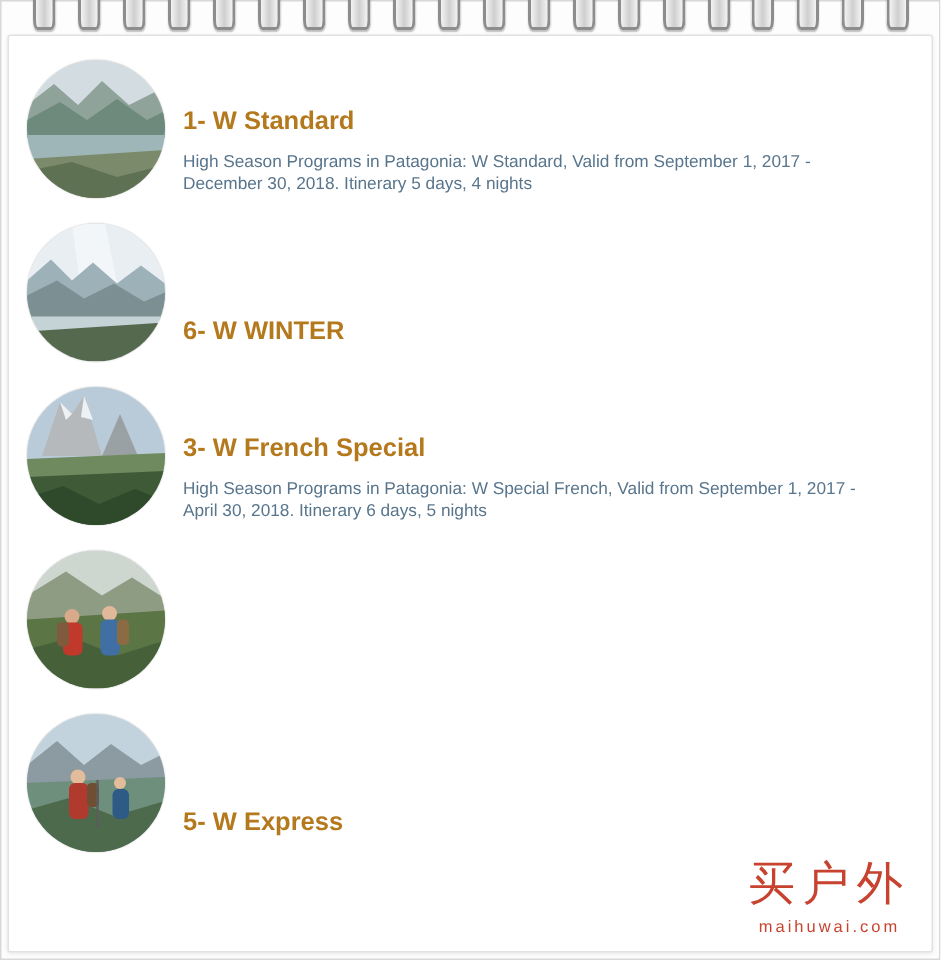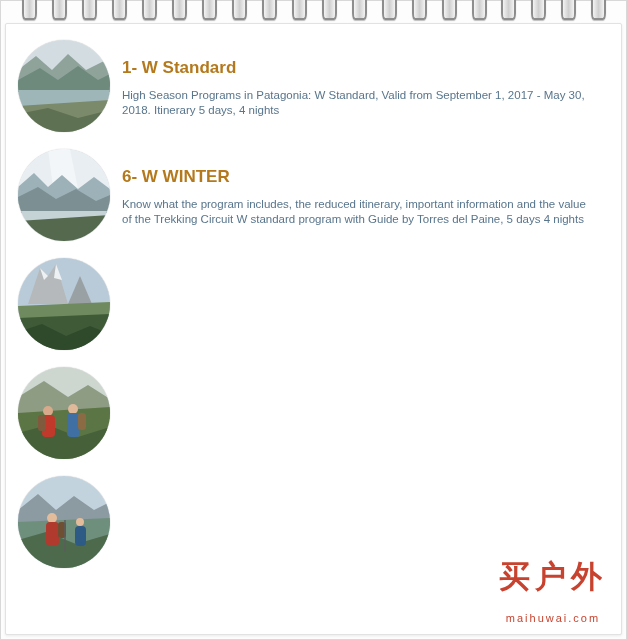--- a/index.html
+++ b/index.html
@@ -61,7 +61,7 @@
   }
   .item {
     display: flex;
-    align-items: center;
+    align-items: flex-end;
     margin-bottom: 15px;
   }
   .thumb-wrap {

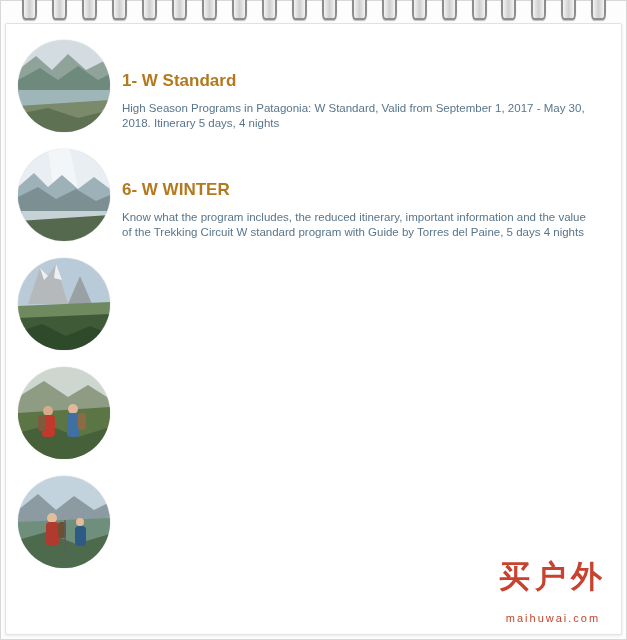--- a/index.html
+++ b/index.html
@@ -167,7 +167,7 @@
         </div>
         <div class="body">
           <h3 class="title">1- W Standard</h3>
-          <p class="desc">High Season Programs in Patagonia: W Standard, Valid from September 1, 2017 - May 30, 2018. Itinerary 5 days, 4 nights</p>
+          <p class="desc">High Season Programs in Patagonia: W Standard, Valid from September 1, 2017 - December 30, 2018. Itinerary 5 days, 4 nights</p>
         </div>
       </div>
 

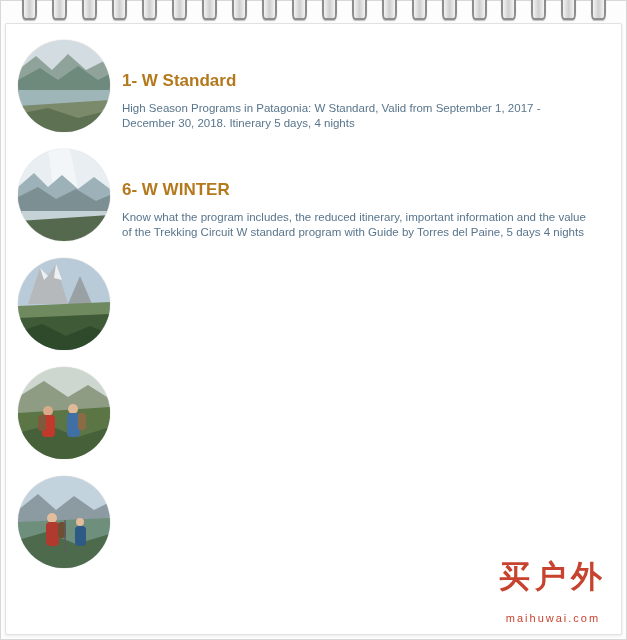--- a/index.html
+++ b/index.html
@@ -186,7 +186,6 @@
         </div>
         <div class="body">
           <h3 class="title">6- W WINTER</h3>
-          <p class="desc">Know what the program includes, the reduced itinerary, important information and the value of the Trekking Circuit W standard program with Guide by Torres del Paine, 5 days 4 nights</p>
         </div>
       </div>
 

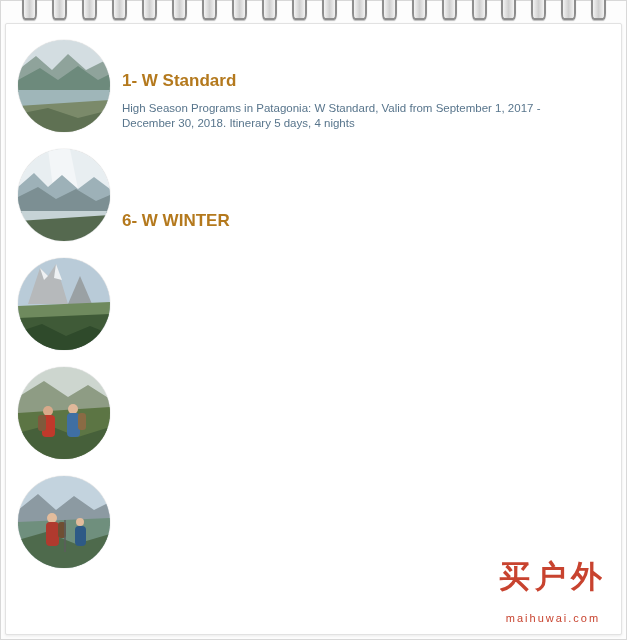--- a/index.html
+++ b/index.html
@@ -204,6 +204,10 @@
             </svg>
           </div>
         </div>
+        <div class="body">
+          <h3 class="title">3- W French Special</h3>
+          <p class="desc">High Season Programs in Patagonia: W Special French, Valid from September 1, 2017 - April 30, 2018. Itinerary 6 days, 5 nights</p>
+        </div>
       </div>
 
       <div class="item">

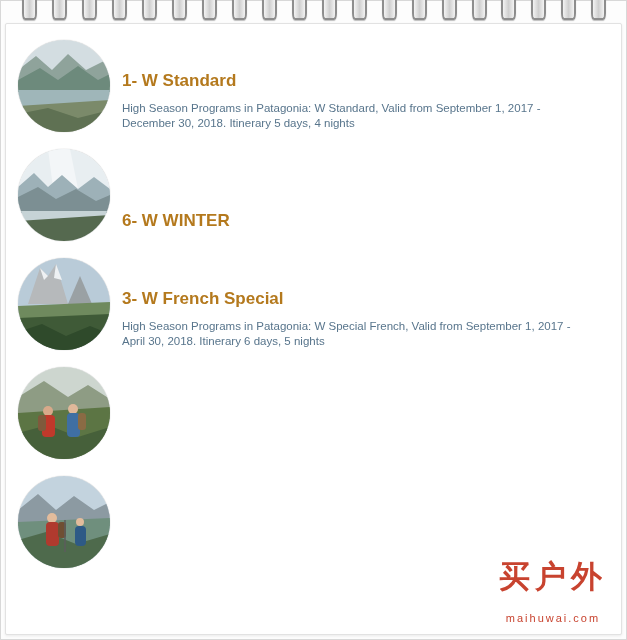--- a/index.html
+++ b/index.html
@@ -249,6 +249,7 @@
           </div>
         </div>
         <div class="body">
+          <h3 class="title">5- W Express</h3>
         </div>
       </div>
 

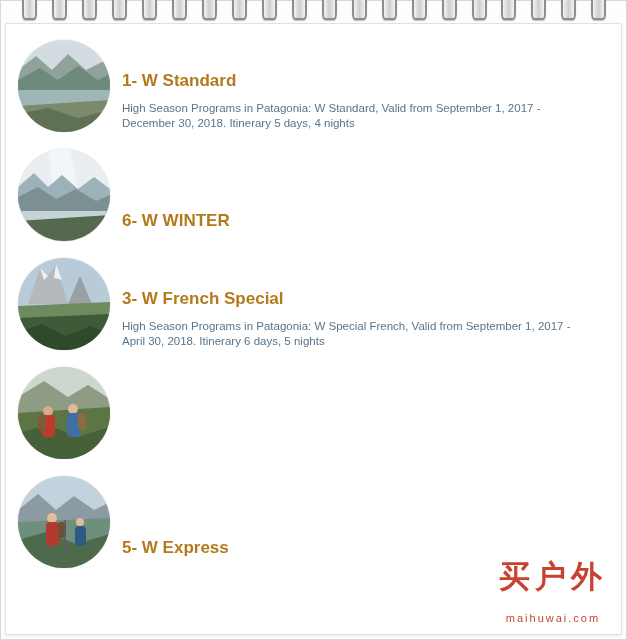--- a/index.html
+++ b/index.html
@@ -107,7 +107,7 @@
   }
   .wm-cn {
     font-size: 31px;
-    font-weight: bold;
+    font-weight: normal;
     color: #c8432f;
     letter-spacing: 5px;
     line-height: 1;

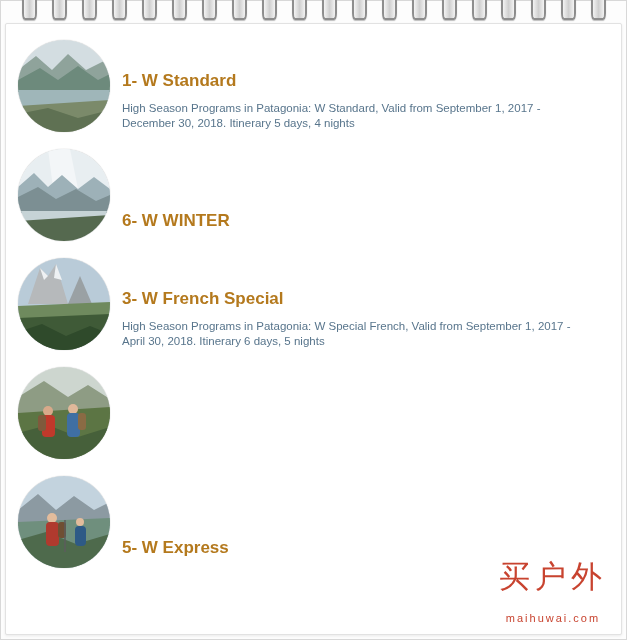--- a/index.html
+++ b/index.html
@@ -117,7 +117,7 @@
     font-size: 11px;
     color: #c8432f;
     letter-spacing: 2px;
-    margin-top: 20px;
+    margin-top: 7px;
     font-family: "Liberation Sans", sans-serif;
   }
 </style>

